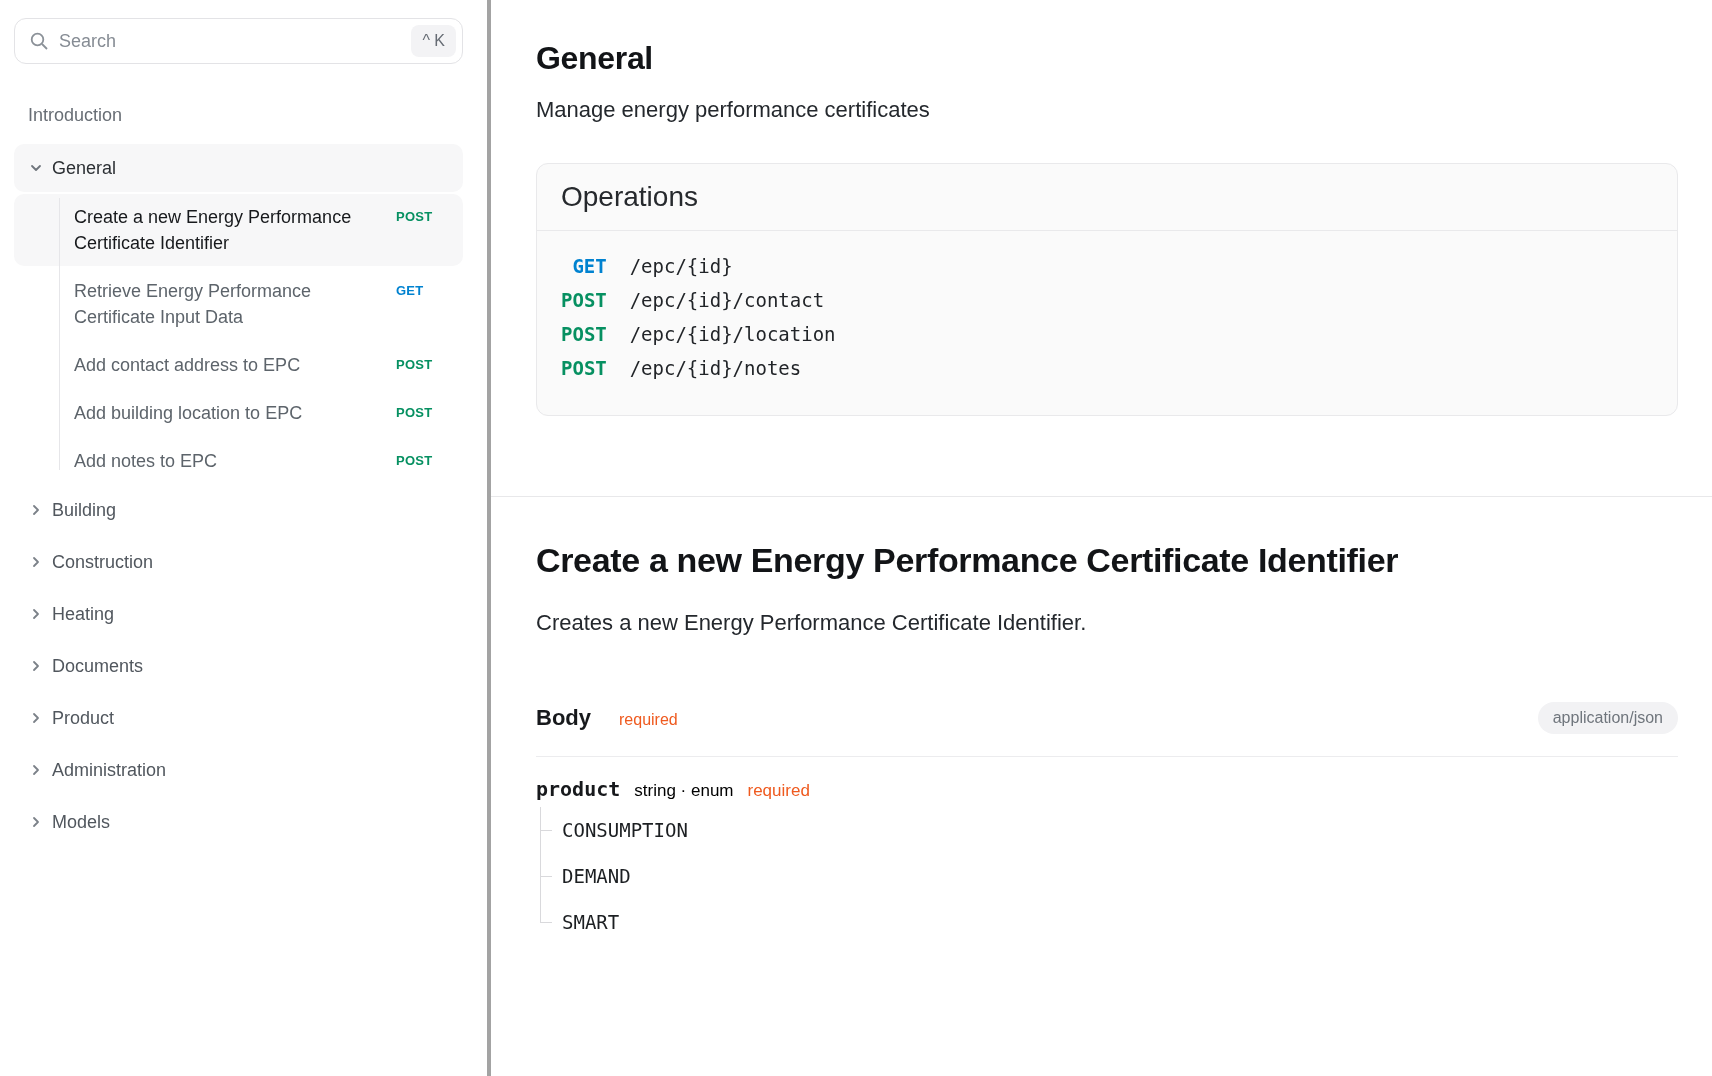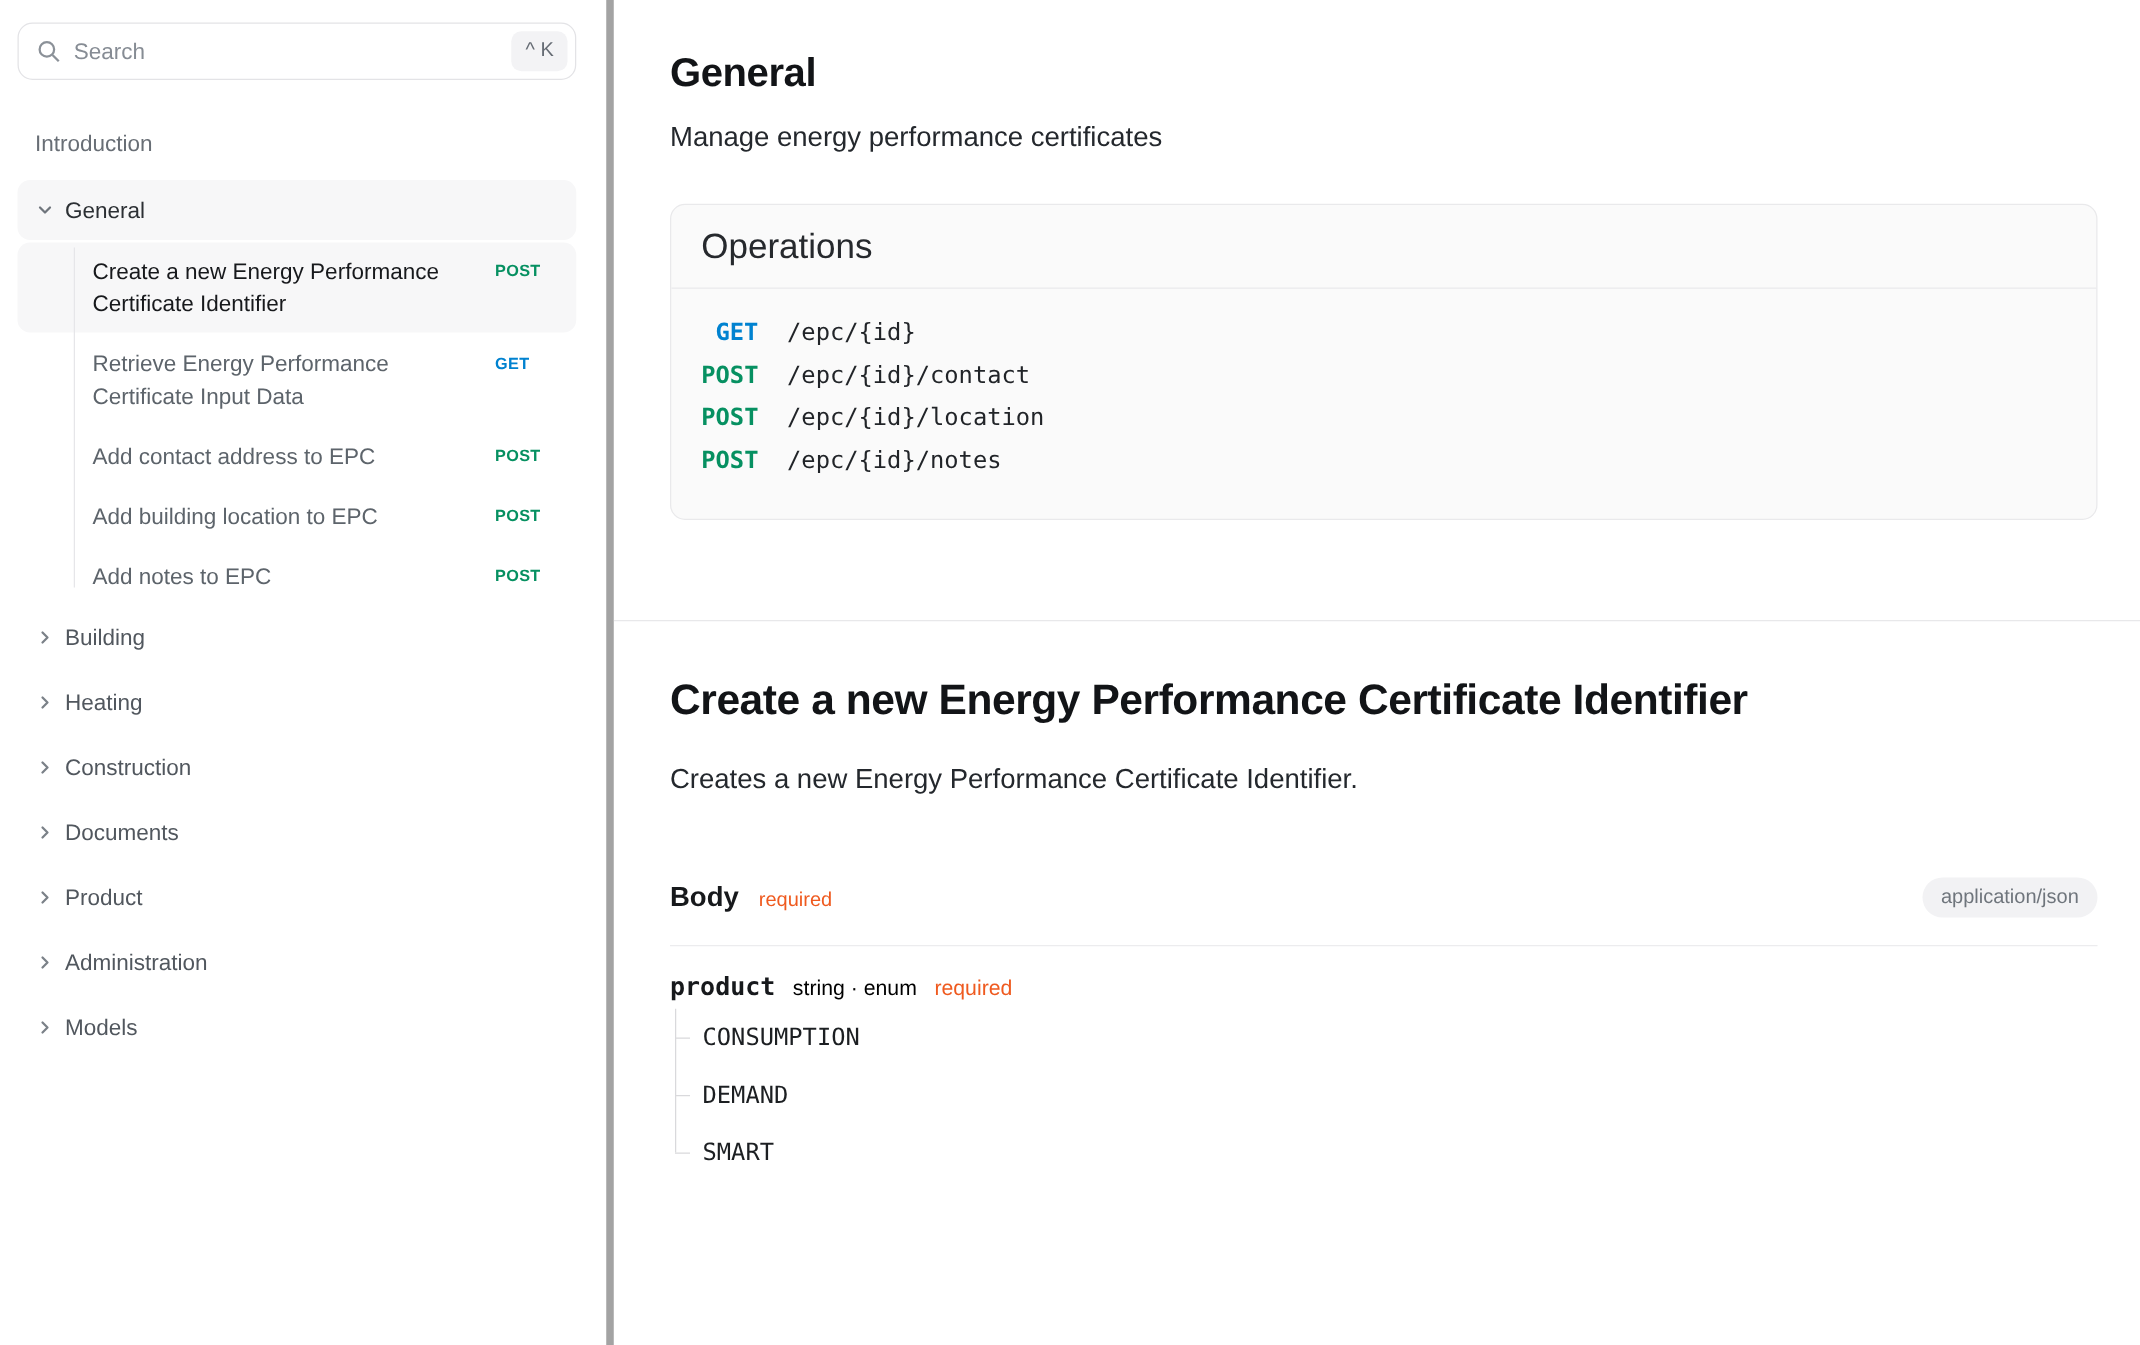--- a/index.html
+++ b/index.html
@@ -8,7 +8,7 @@
   .app { display:flex; width:100%; height:100%; }
 
   
-  .sidebar { width:491px; min-width:491px; height:100%; border-right:6px solid #a3a3a3;
+  .sidebar { width:491px; min-width:491px; height:100%; border-right:4px solid #a3a3a3;
              padding:18px 24px 0 14px; background:#fff; }
   .searchbox { display:flex; align-items:center; height:46px; border:1px solid #e3e3e6;
                border-radius:12px; padding:0 6px 0 14px; background:#fff; }

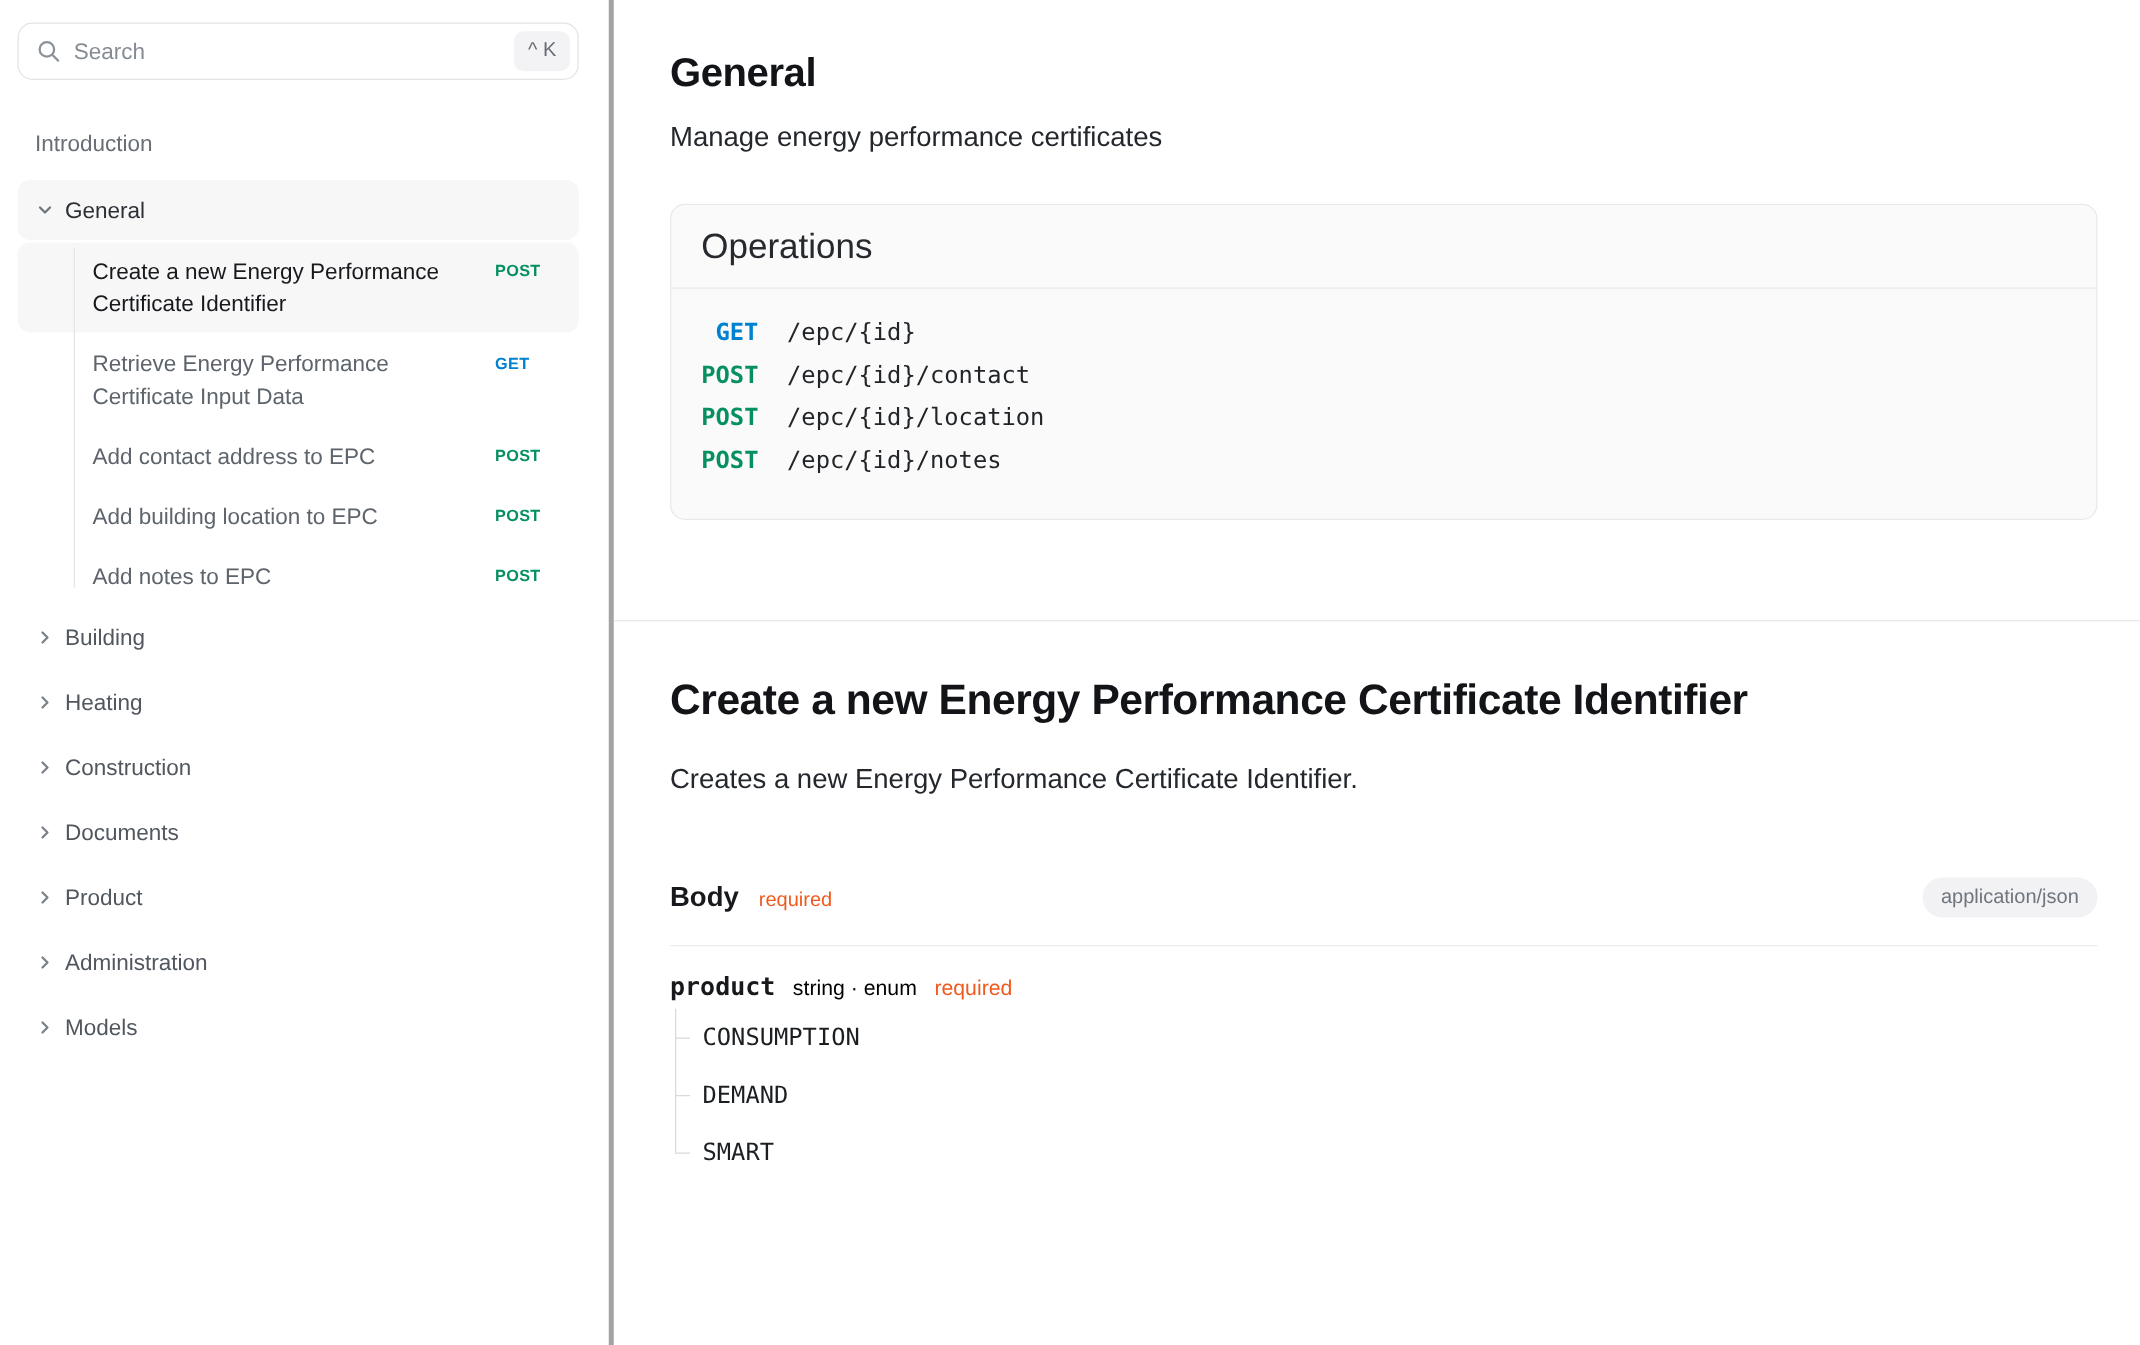--- a/index.html
+++ b/index.html
@@ -162,16 +162,16 @@
               <polyline points="5,3 9,7 5,11"></polyline>
             </svg>
         </span>
+        <span>Construction</span>
+      </div>
+
+      <div class="navrow section-row">
+        <span class="chev">
+          <svg width="14" height="14" viewBox="0 0 14 14" fill="none" stroke="#7b8188" stroke-width="1.8" stroke-linecap="round" stroke-linejoin="round">
+              <polyline points="5,3 9,7 5,11"></polyline>
+            </svg>
+        </span>
         <span>Heating</span>
-      </div>
-
-      <div class="navrow section-row">
-        <span class="chev">
-          <svg width="14" height="14" viewBox="0 0 14 14" fill="none" stroke="#7b8188" stroke-width="1.8" stroke-linecap="round" stroke-linejoin="round">
-              <polyline points="5,3 9,7 5,11"></polyline>
-            </svg>
-        </span>
-        <span>Construction</span>
       </div>
 
       <div class="navrow section-row">

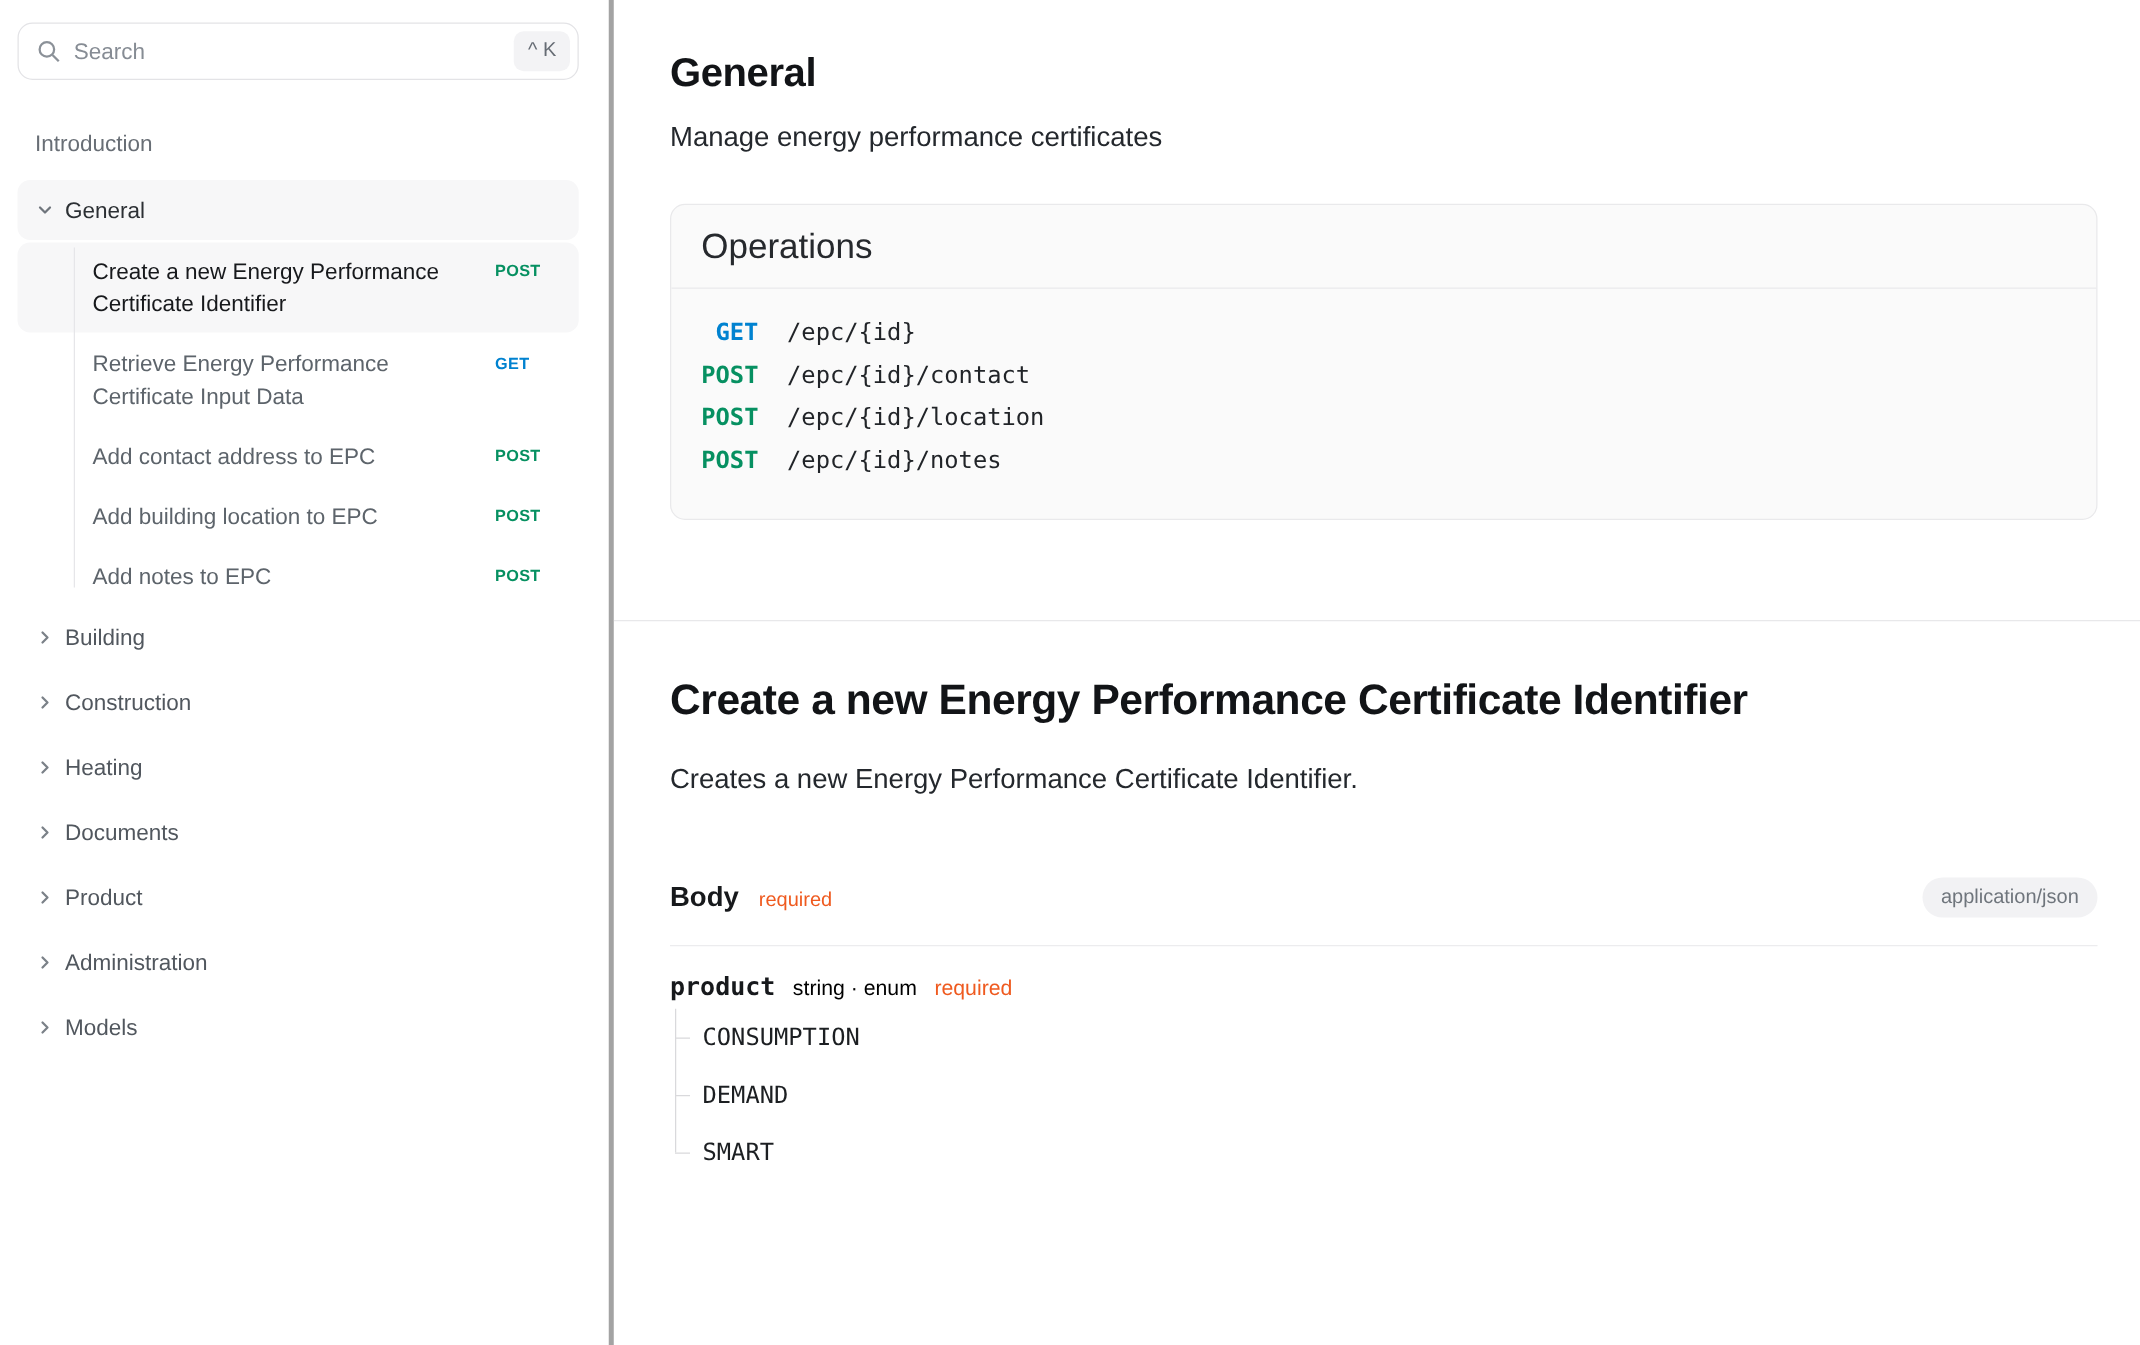--- a/index.html
+++ b/index.html
@@ -65,7 +65,7 @@
   .endpoint-desc { font-size:22px; color:#24282d; margin-top:30px; }
 
   .body-row { margin-top:66px; display:flex; align-items:center; justify-content:space-between; }
-  .body-left { display:flex; align-items:baseline; gap:16px; }
+  .body-left { display:flex; align-items:baseline; gap:28px; }
   .body-title { font-size:22px; font-weight:600; color:#17191c; }
   .required { color:var(--c-required,#ef5a1f); font-size:16px; }
   .ct-pill { background:#f2f2f4; color:#6f757c; font-size:16px; border-radius:999px;

